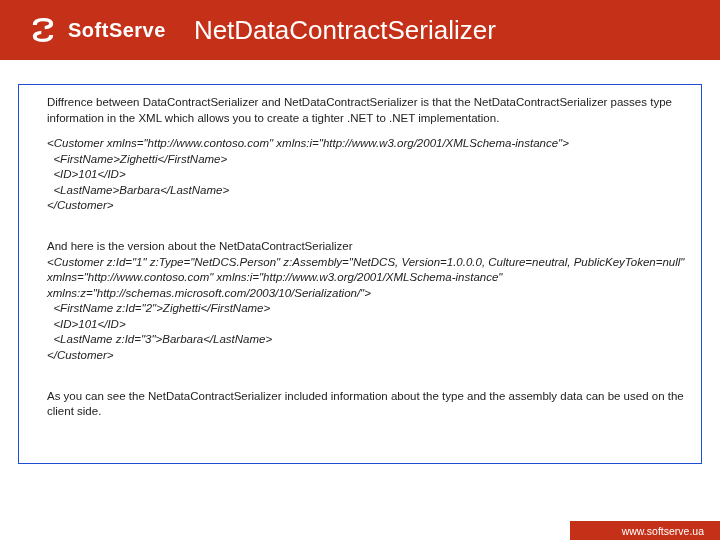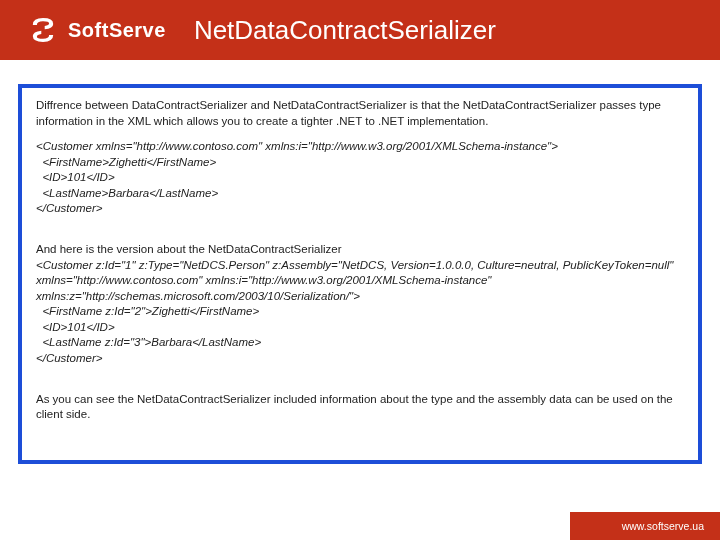--- a/index.html
+++ b/index.html
@@ -13,7 +13,7 @@
   .title { flex: 1; text-align: left; font-size: 26px; font-weight: 400; padding-left: 28px; }
   .stripe { height: 10px; background: #fff; }
   .body { flex: 1; padding: 14px 18px 0 18px; }
-  .content-box { border: 4px solid #1d4ed8; padding: 10px 14px 12px 14px; height: 380px; overflow: hidden; }
+  .content-box { border: 1px solid #1d4ed8; padding: 10px 14px 12px 28px; height: 380px; overflow: hidden; }
   .content-box p { font-size: 11.5px; color: #222; line-height: 1.35; margin: 0; }
   .content-box .blk { margin-bottom: 10px; }
   .content-box .code { font-style: italic; }

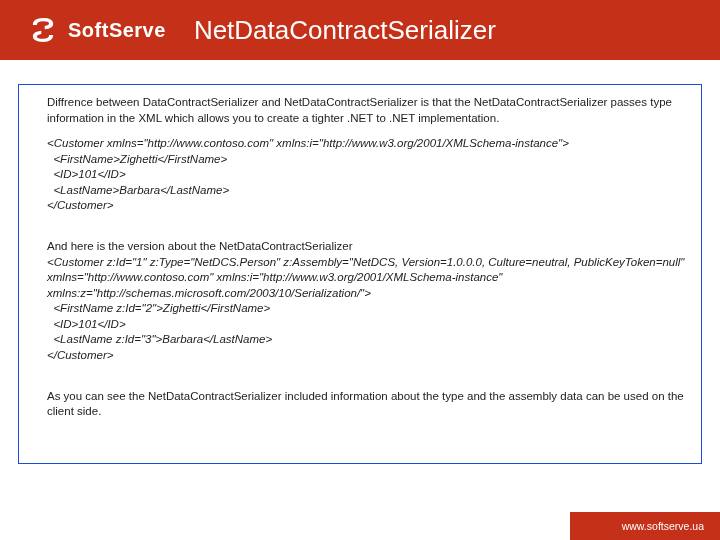--- a/index.html
+++ b/index.html
@@ -17,7 +17,7 @@
   .content-box p { font-size: 11.5px; color: #222; line-height: 1.35; margin: 0; }
   .content-box .blk { margin-bottom: 10px; }
   .content-box .code { font-style: italic; }
-  .footer { position: absolute; bottom: 0; right: 0; height: 28px; background: #c43018; color: #fff; font-size: 10.5px; padding: 0 16px; display: flex; align-items: center; min-width: 150px; justify-content: flex-end; }
+  .footer { position: absolute; bottom: 0; right: 0; height: 19px; background: #c43018; color: #fff; font-size: 10.5px; padding: 0 16px; display: flex; align-items: center; min-width: 150px; justify-content: flex-end; }
 </style>
 </head>
 <body>

